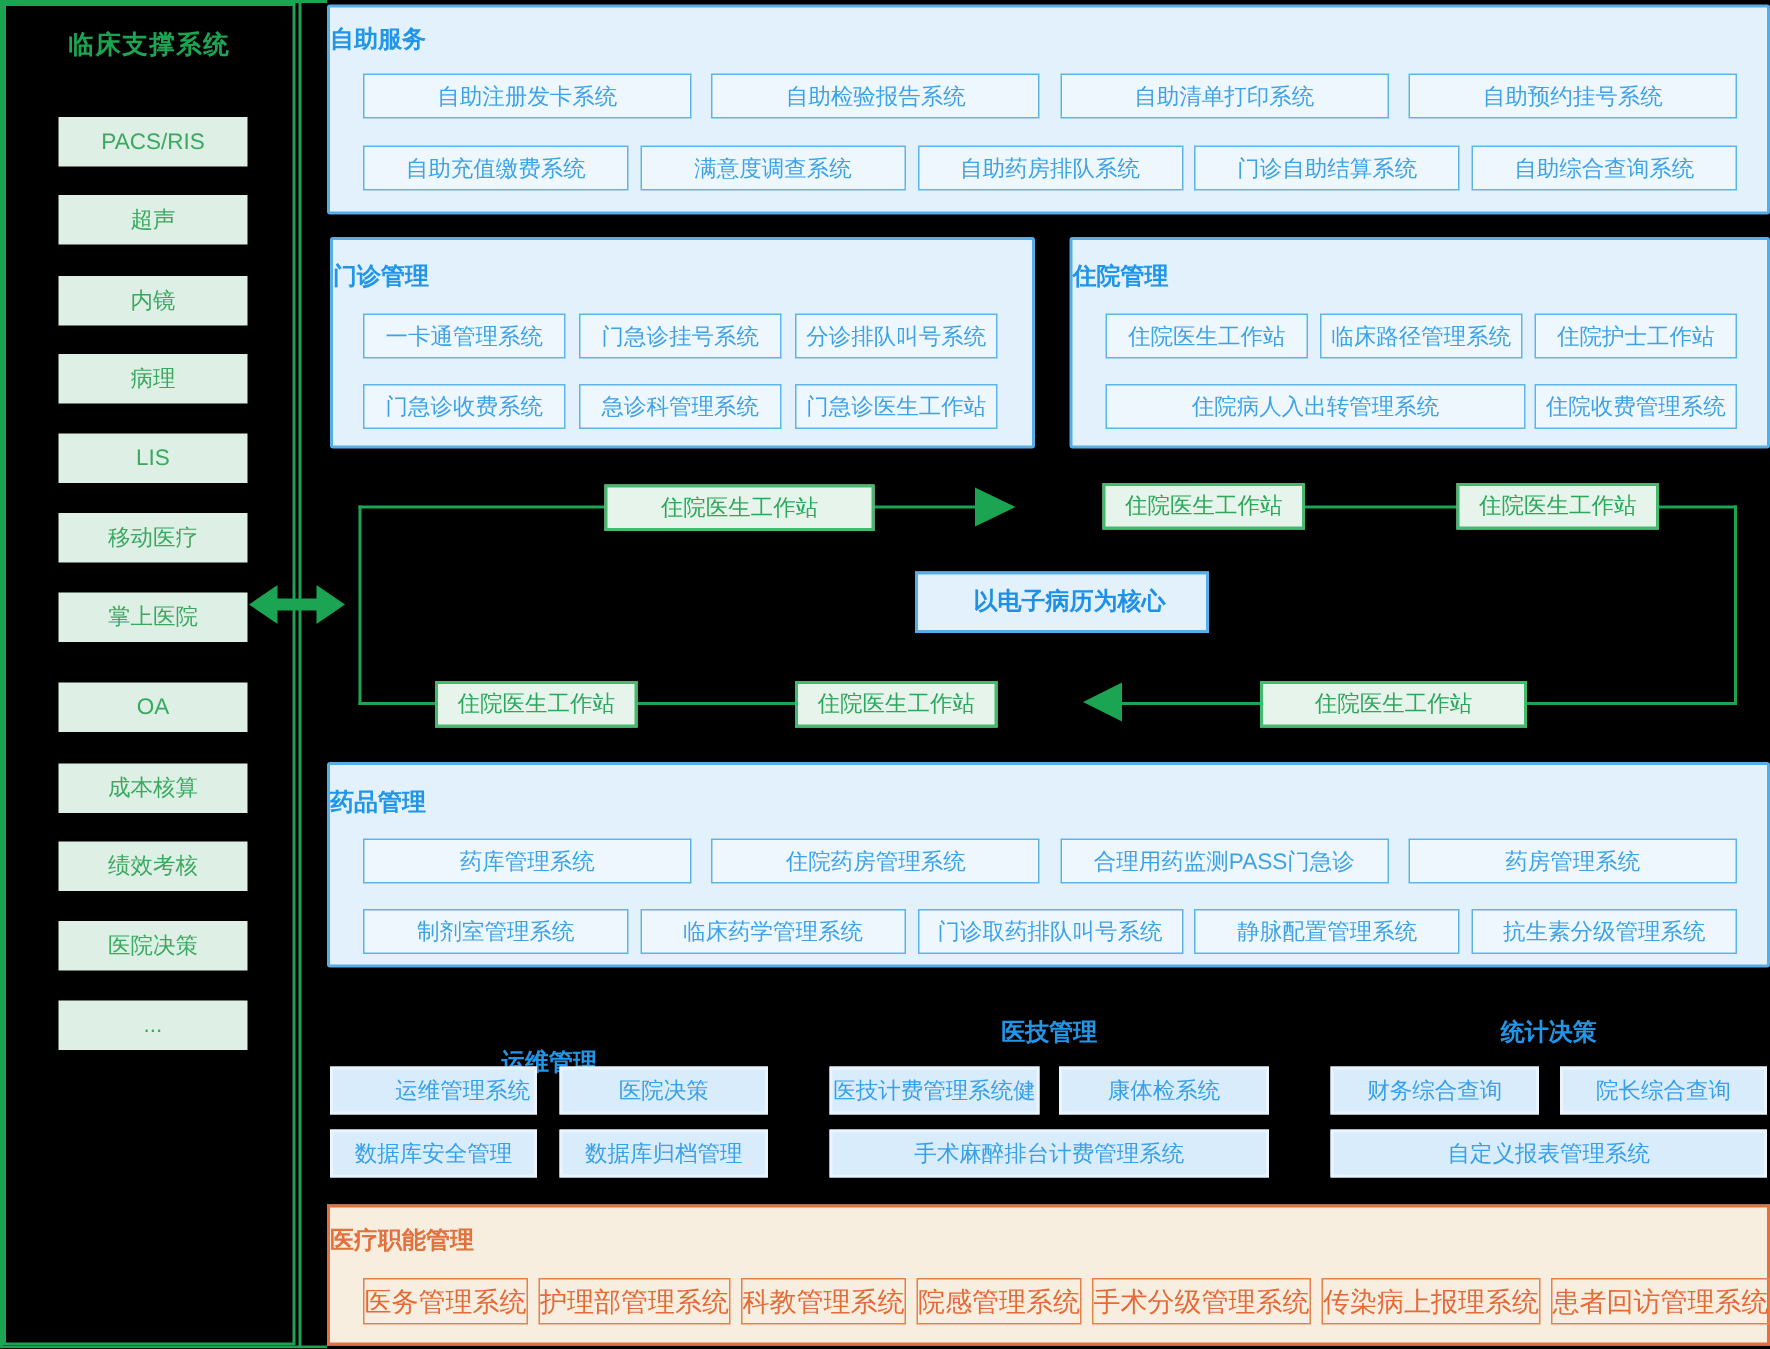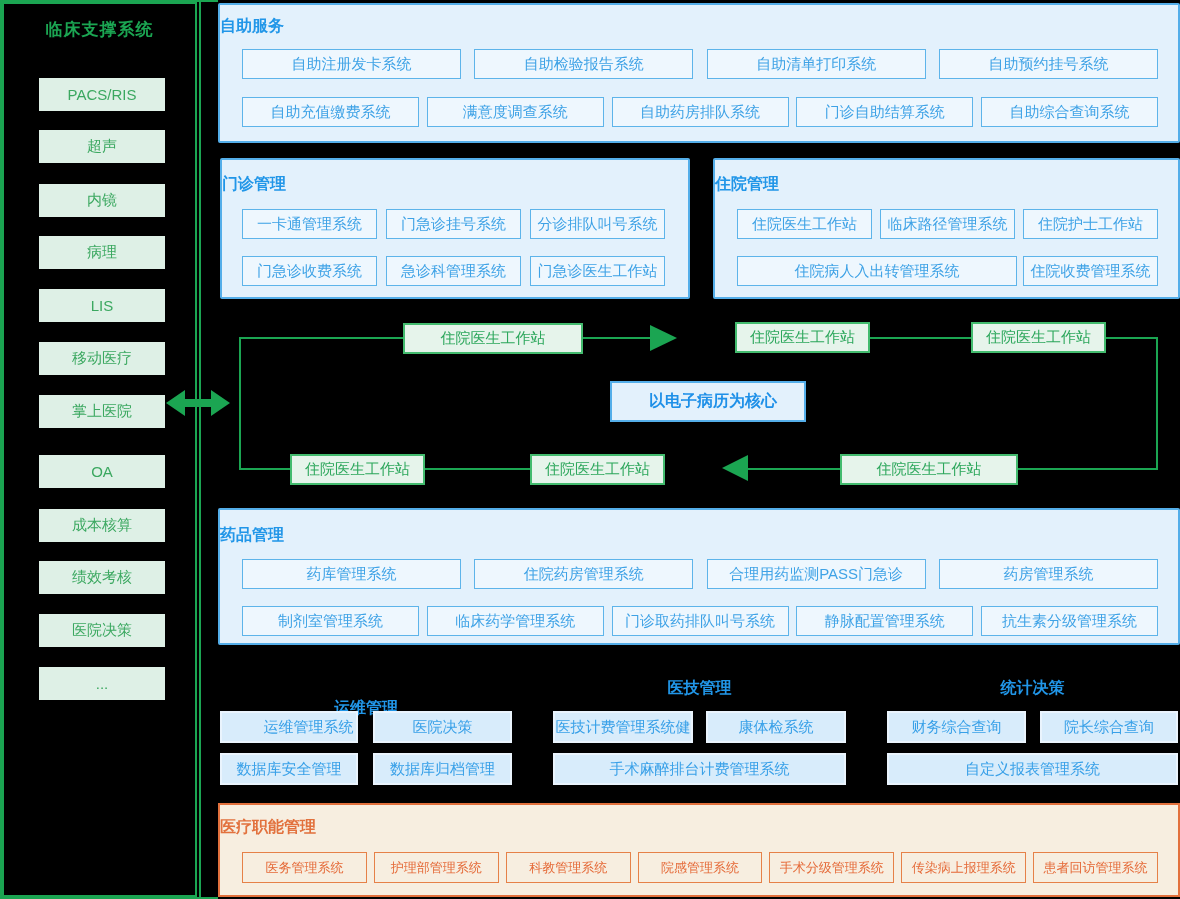--- a/index.html
+++ b/index.html
@@ -51,7 +51,7 @@
   .panel-orange{position:absolute;left:218px;top:803px;width:962px;height:94px;box-sizing:border-box;background:var(--orange-bg);border:2px solid var(--orange);}
   .panel-orange .panel-title{color:var(--orange);top:12px;}
   .orow{position:absolute;left:22px;right:20px;top:47px;display:flex;gap:7px;}
-  .obtn{flex:1;box-sizing:border-box;height:31px;background:transparent;border:1.5px solid var(--orange-btn-border);color:var(--orange-btn-text);font-size:13px;display:flex;align-items:center;justify-content:center;white-space:nowrap;}
+  .obtn{flex:1;box-sizing:border-box;height:31px;background:transparent;border:1.5px solid var(--orange-btn-border);color:var(--orange-btn-text);font-size:18px;display:flex;align-items:center;justify-content:center;white-space:nowrap;}
 </style>
 </head>
 <body>

